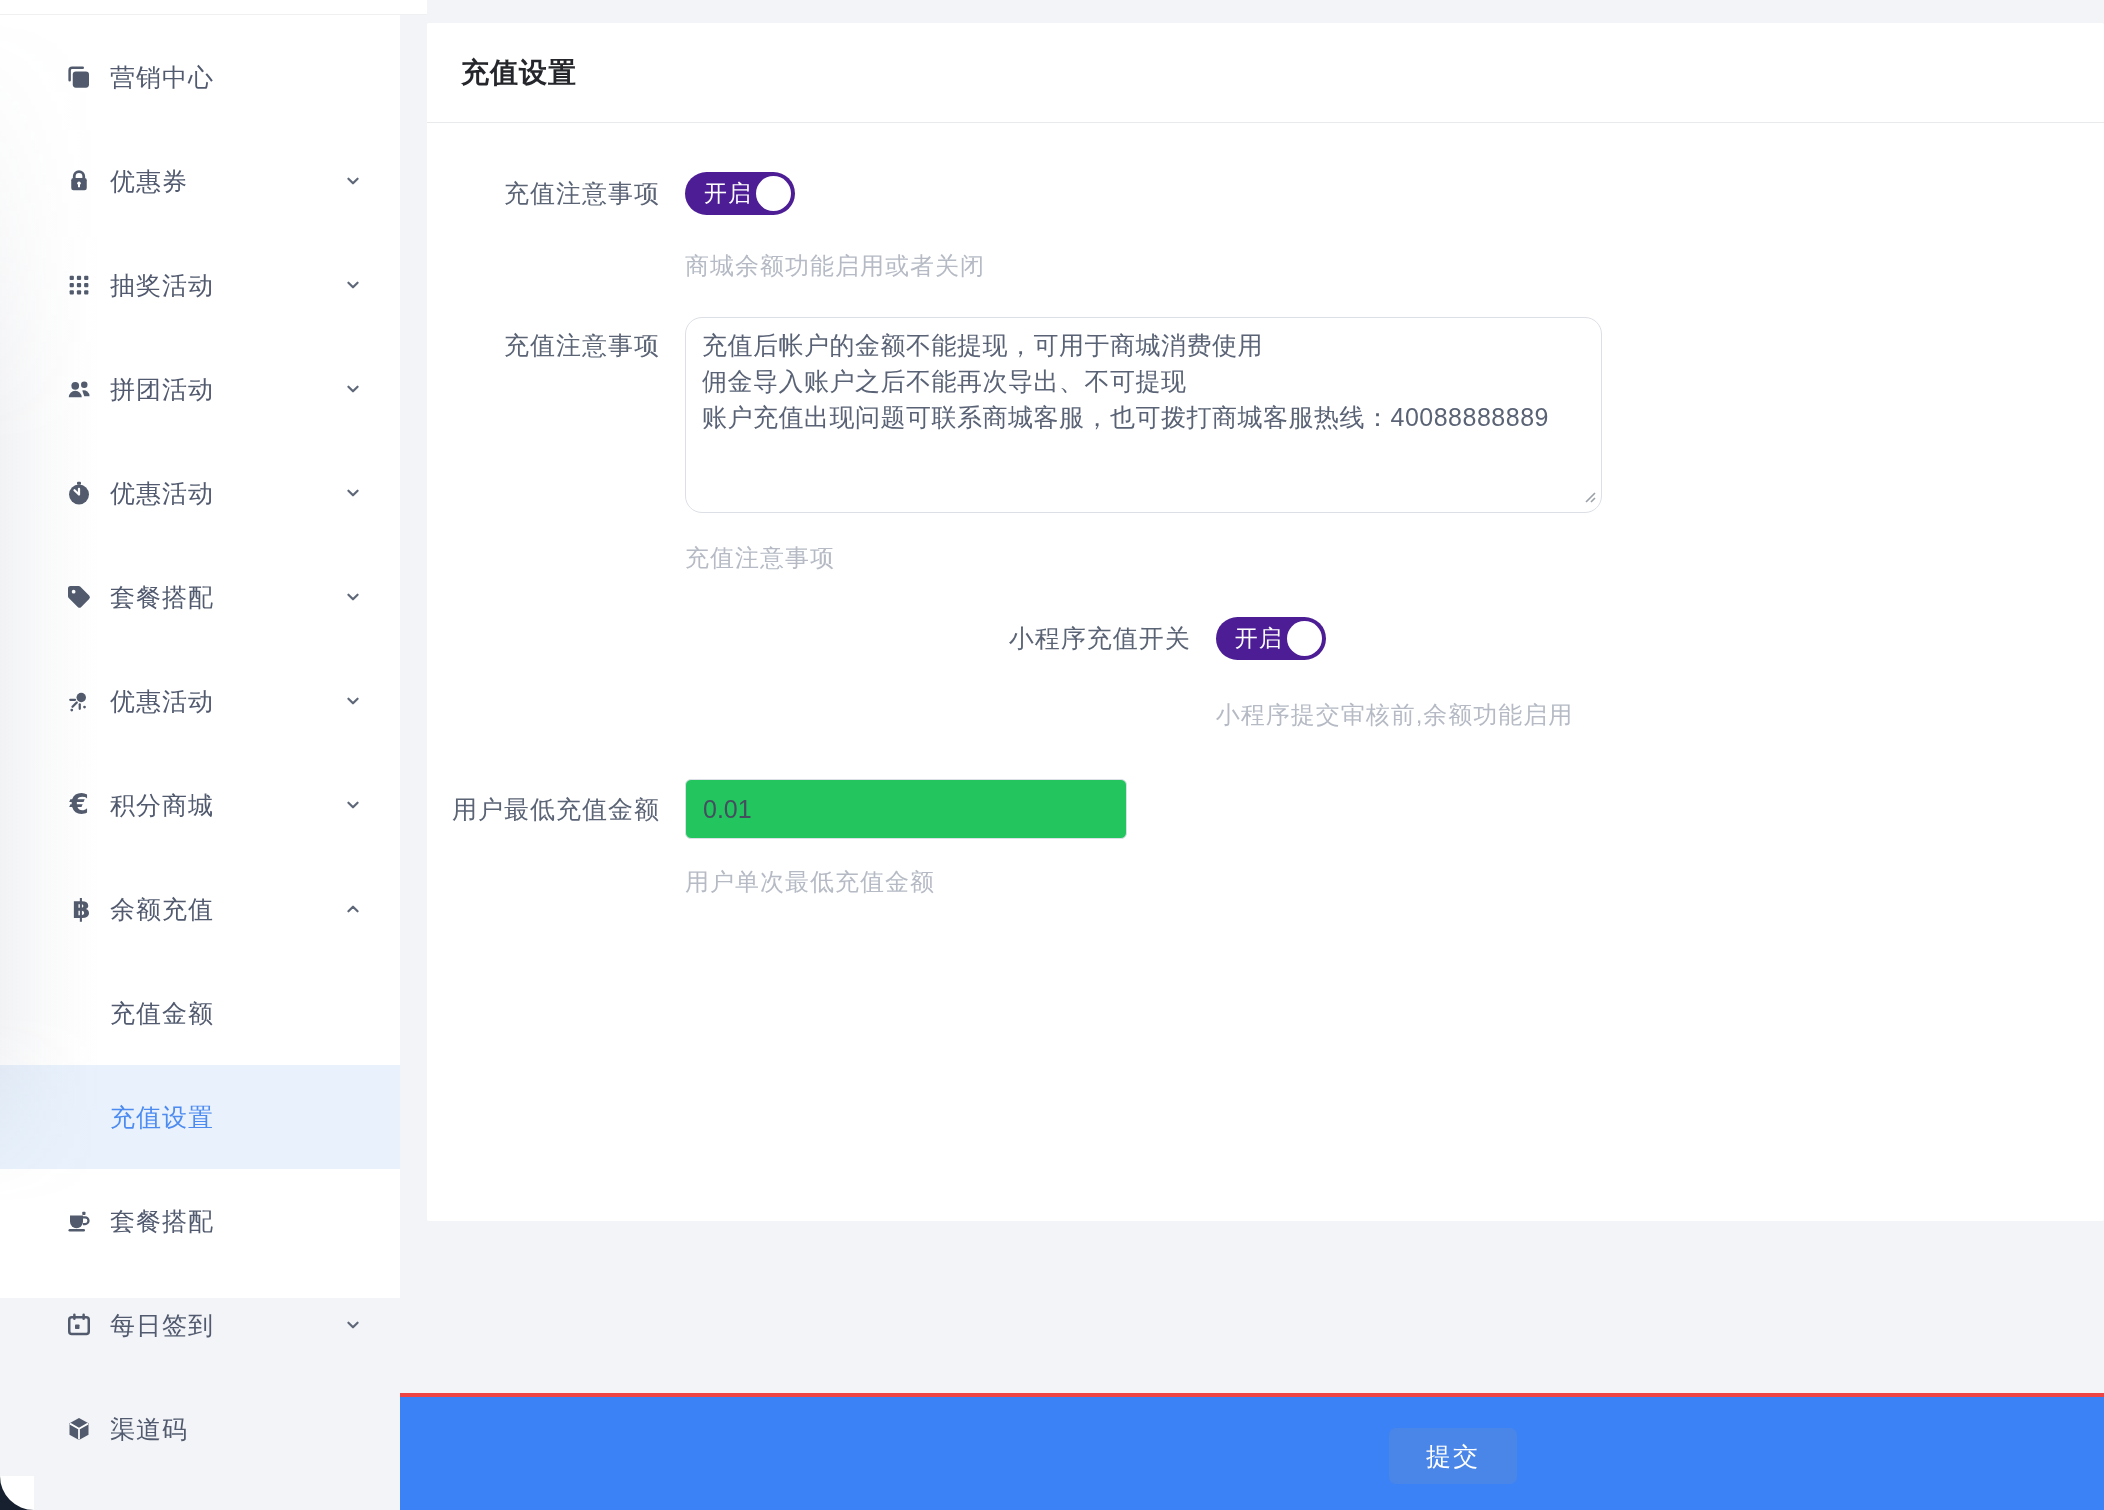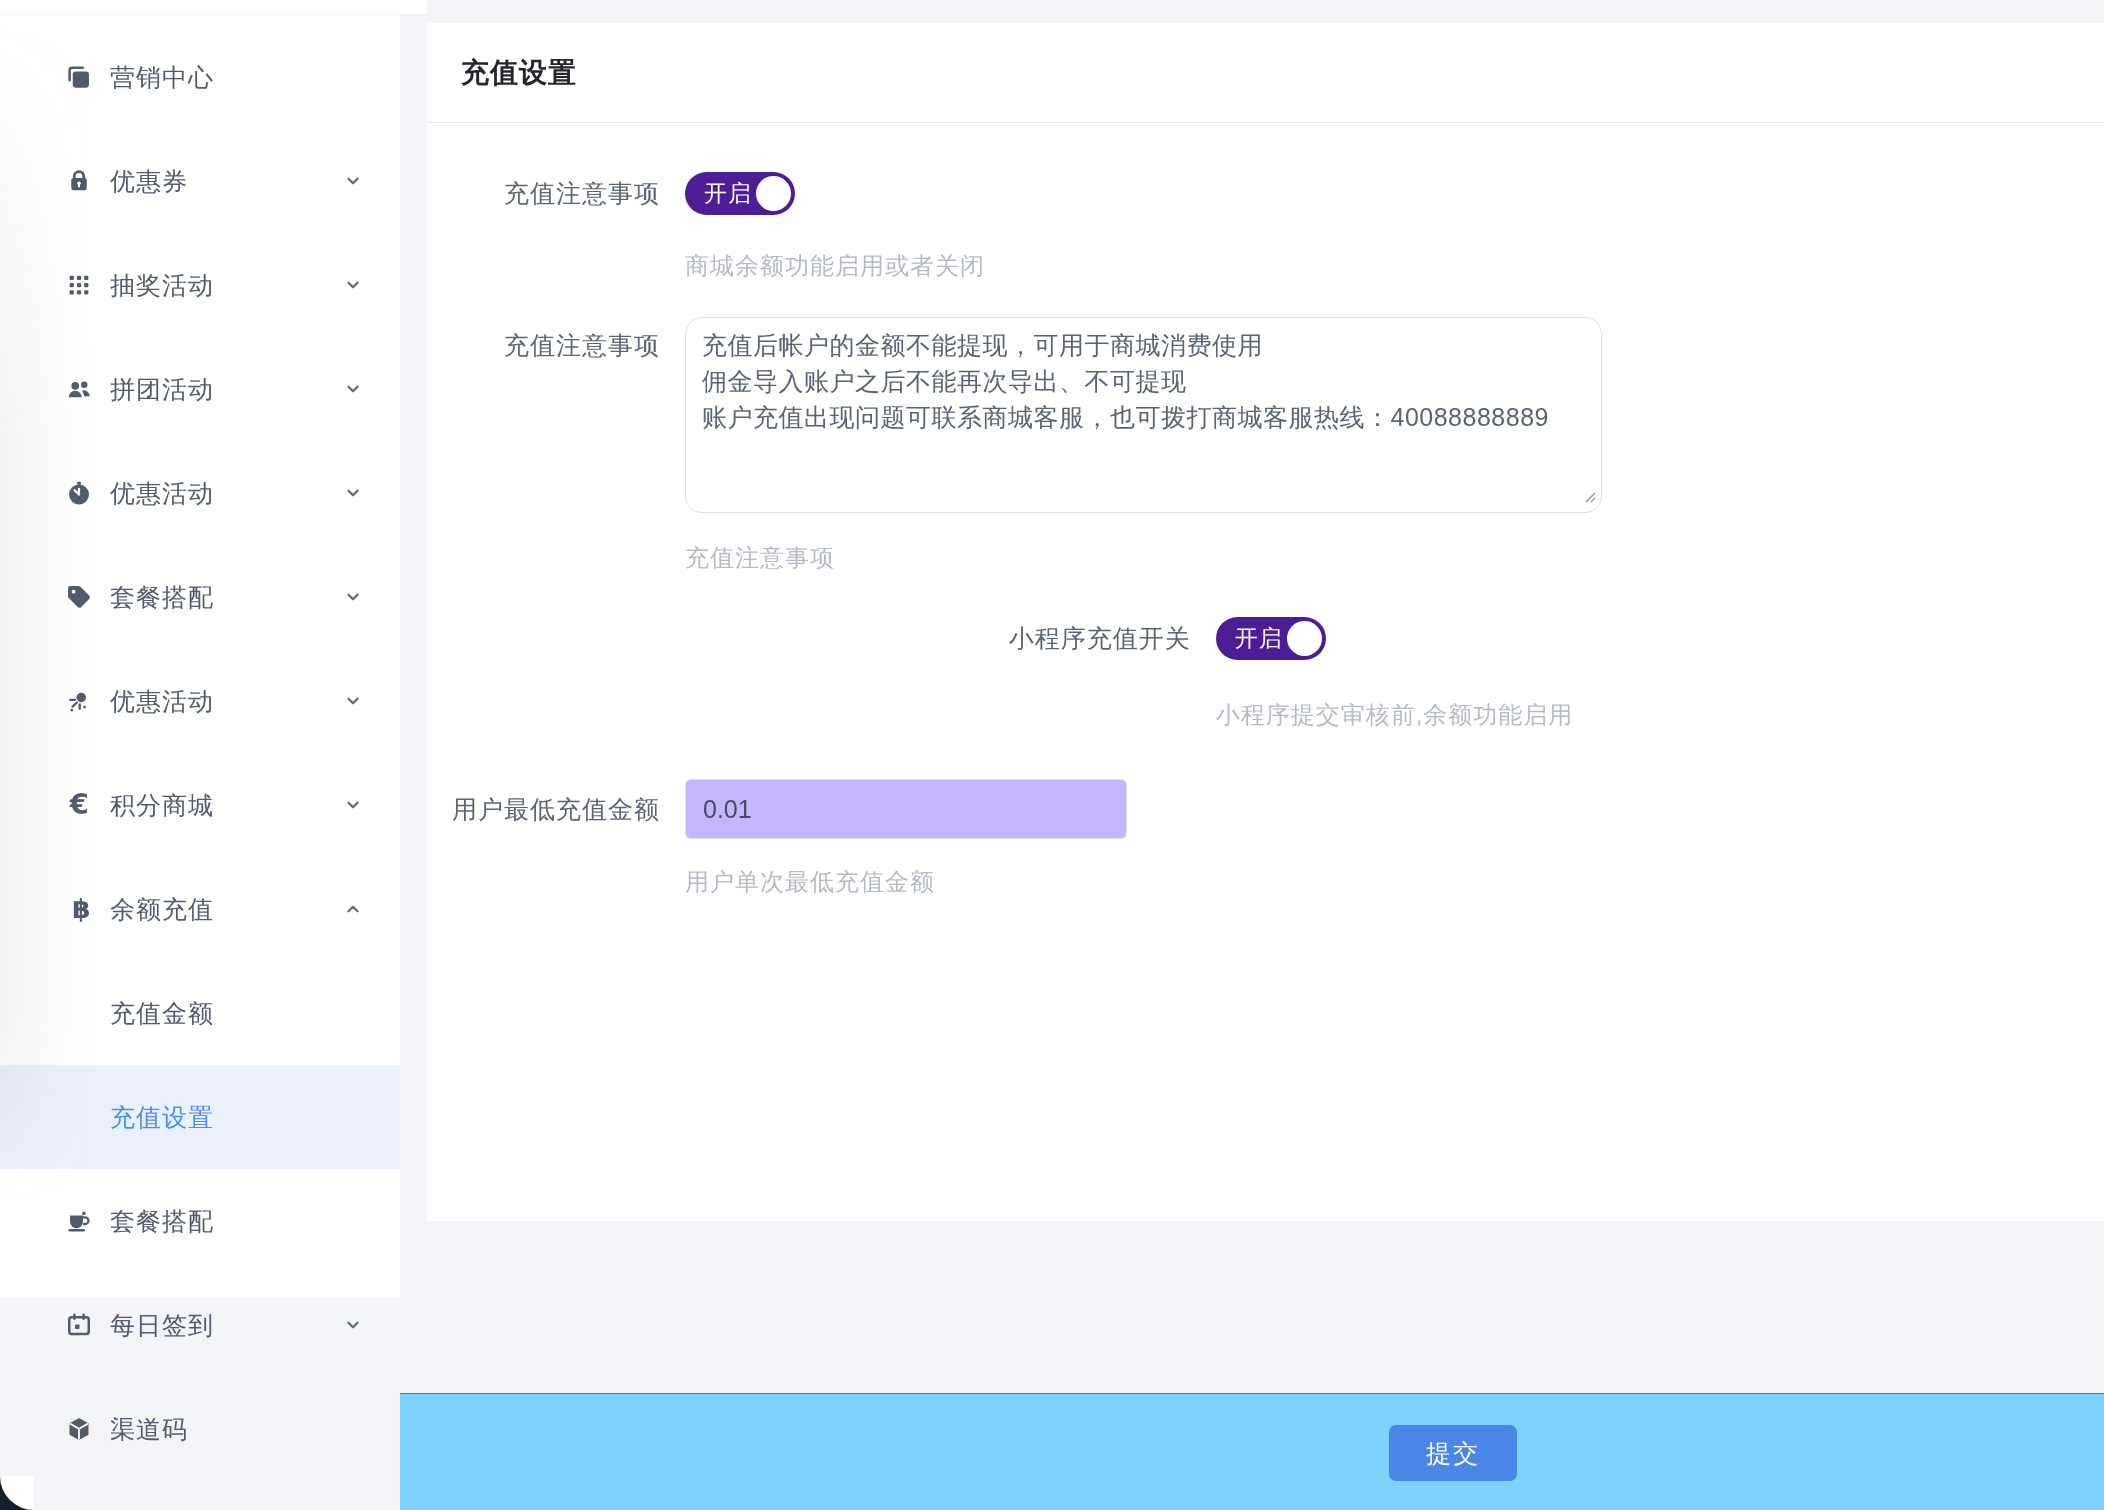--- a/index.html
+++ b/index.html
@@ -54,7 +54,7 @@
   .resize-handle { position:absolute; right:4px; bottom:4px; cursor:nwse-resize; }
 
   .amount-input { width:442px; height:60px; border:1px solid #dcdfe6; border-radius:6px; padding:0 17px;
-                  font-family:inherit; font-size:25px; color:#454e5f; outline:none; background:#c4b5fd; }
+                  font-family:inherit; font-size:25px; color:#454e5f; outline:none; background:#22c55e; }
 
   
   .footer-bar { position:absolute; left:400px; top:1393px; width:1704px; height:117px; background:#7dd3fc;

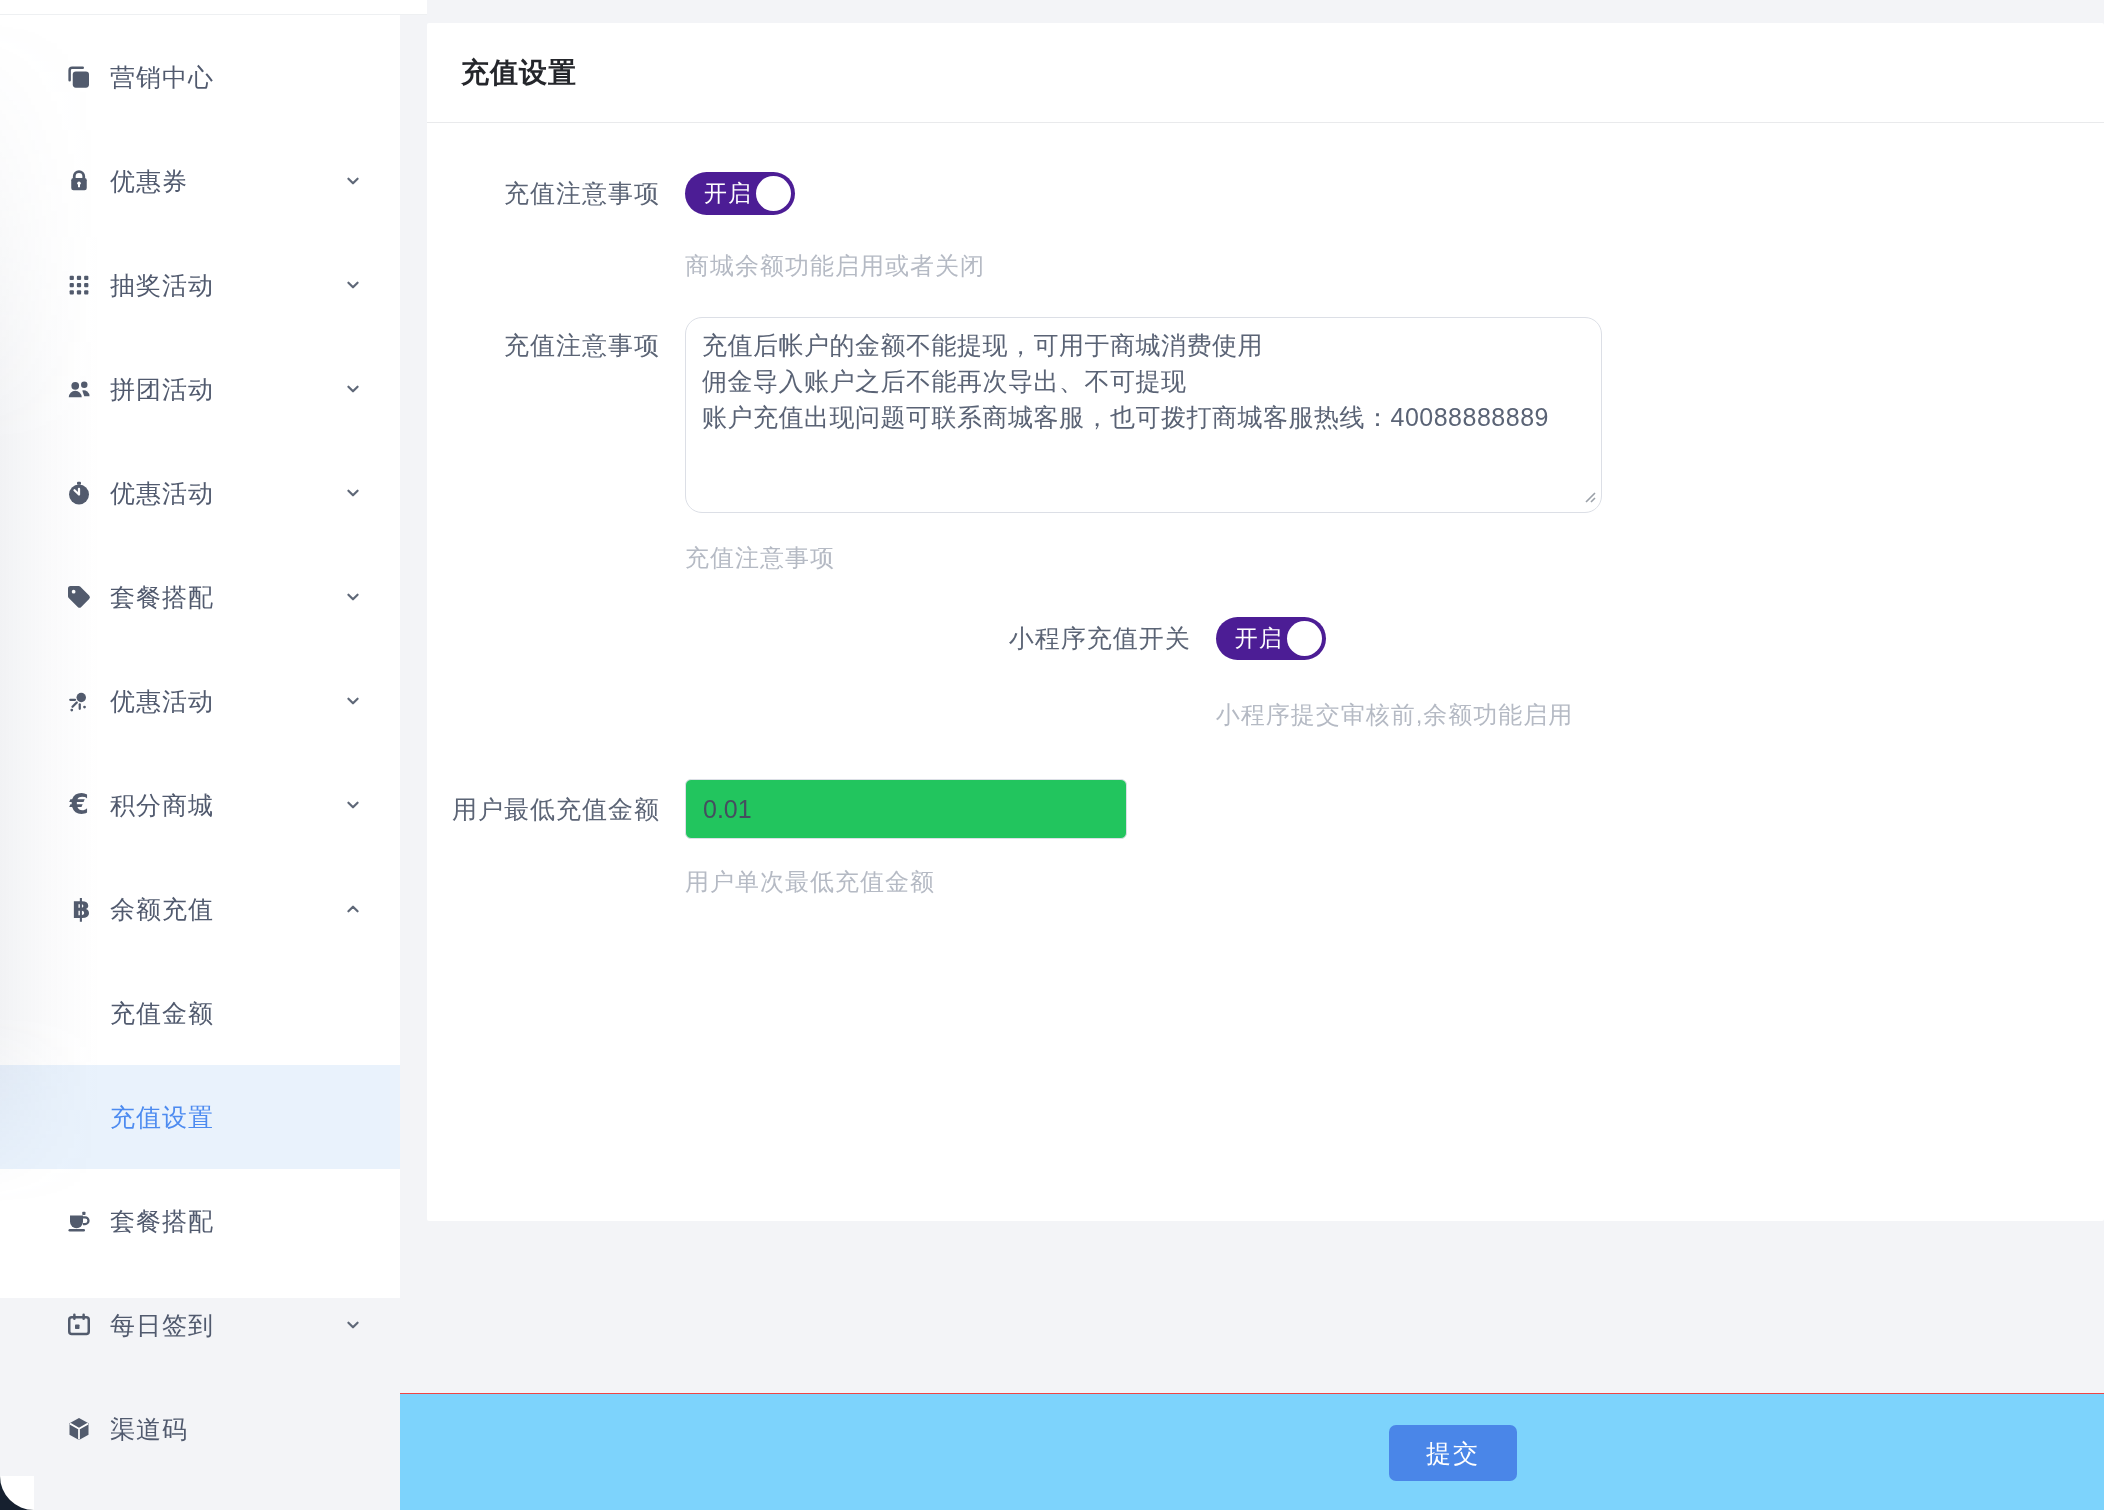--- a/index.html
+++ b/index.html
@@ -57,8 +57,8 @@
                   font-family:inherit; font-size:25px; color:#454e5f; outline:none; background:#22c55e; }
 
   
-  .footer-bar { position:absolute; left:400px; top:1393px; width:1704px; height:117px; background:#7dd3fc;
-                border-top:1px solid #ef4444; z-index:1;font-family:Liberation Serif, serif; }
+  .footer-bar { position:absolute; left:400px; top:1393px; width:1704px; height:117px; background:#3b82f6;
+                border-top:4px solid #ef4444; z-index:1;font-family:Liberation Serif, serif; }
   .submit-btn { position:absolute; left:989px; top:31px; width:128px; height:56px; border:none; border-radius:7px;
                 background:#4a86e8; color:#ffffff; font-size:25px; font-family:inherit; letter-spacing:2px; cursor:pointer; }
 

